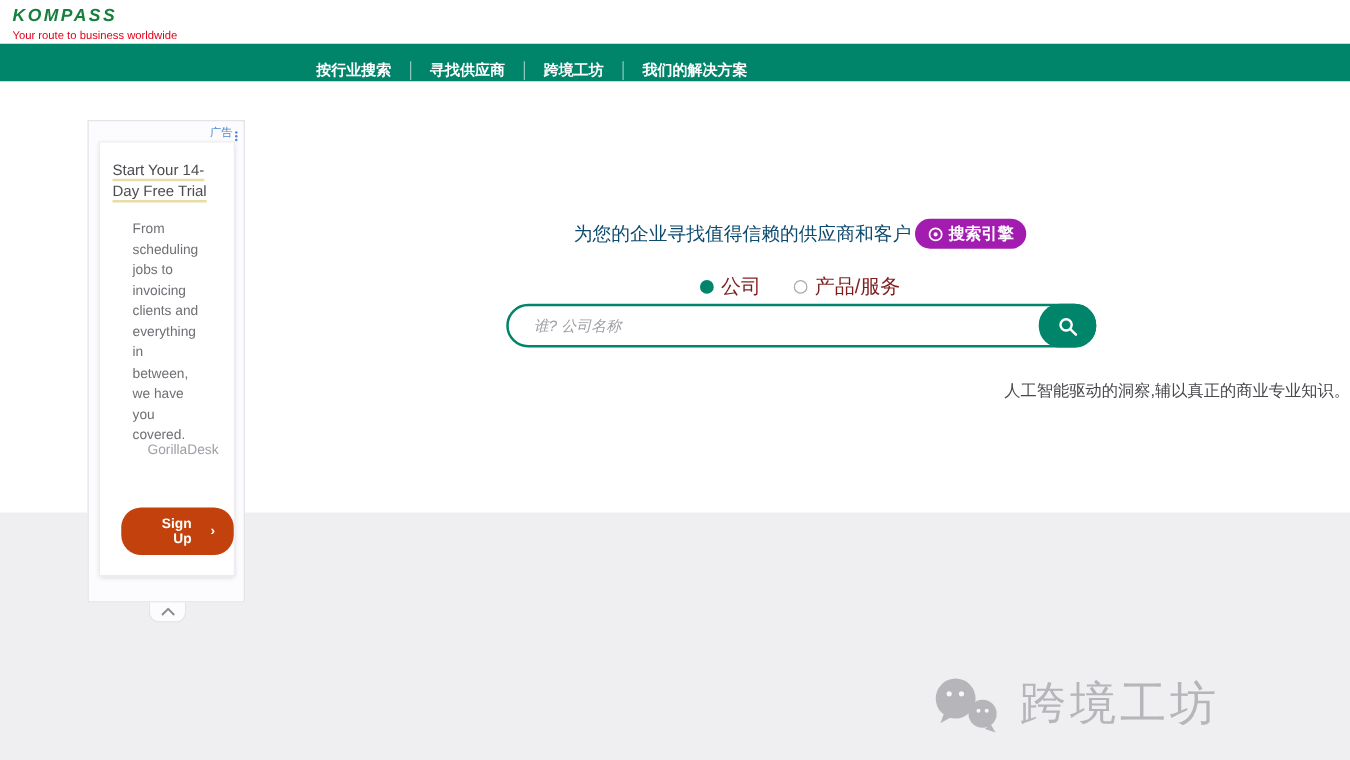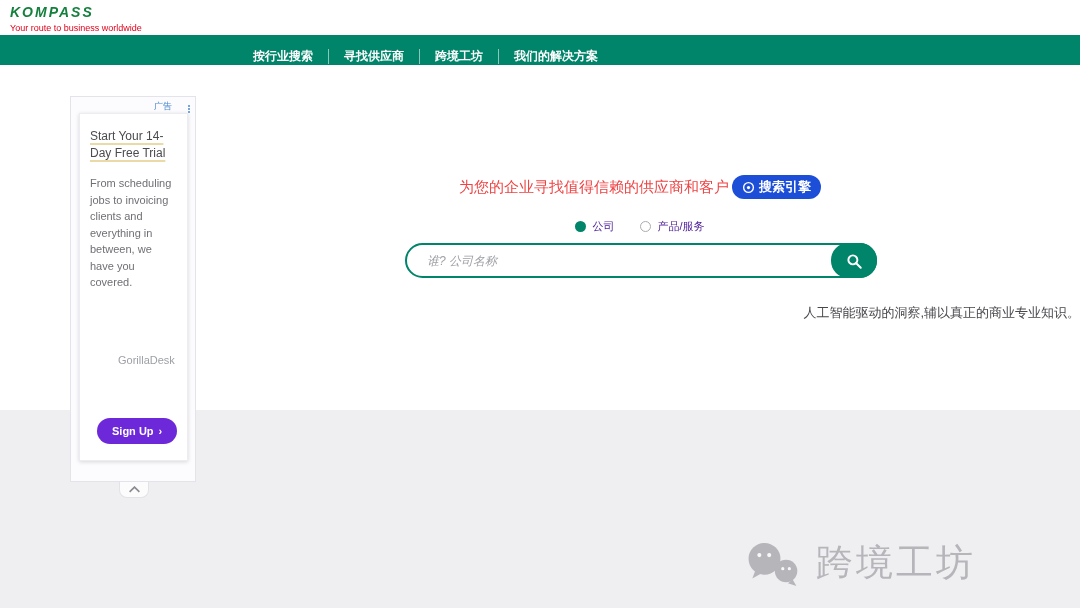--- a/index.html
+++ b/index.html
@@ -25,7 +25,7 @@
   
   .ad-box { position:absolute; left:70px; top:96px; width:126px; height:386px; background:#FCFCFE;
     border:1px solid #E3E3E9; z-index:3; }
-  .ad-label-row { position:absolute; top:3px; right:5px; display:flex; align-items:flex-end; gap:16px; }
+  .ad-label-row { position:absolute; top:3px; right:5px; display:flex; align-items:flex-end; gap:2px; }
   .ad-label { font-size:9px; color:#4C88CF; }
   .ad-dots { display:flex; flex-direction:column; gap:1px; cursor:pointer; }
   .ad-dots i { width:2px; height:2px; background:#4C88CF; border-radius:50%; display:block; }

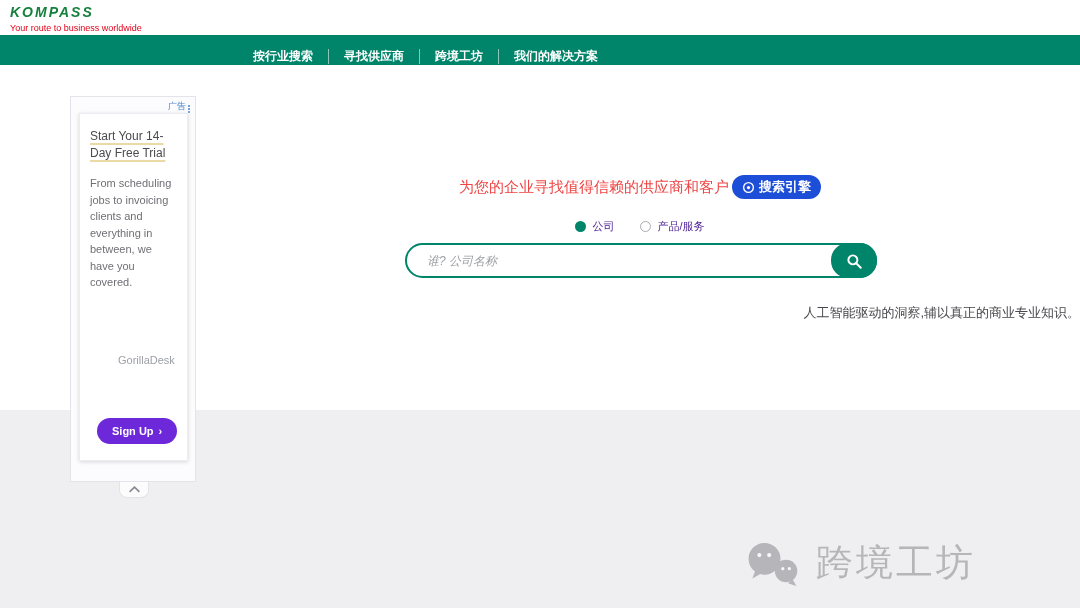--- a/index.html
+++ b/index.html
@@ -33,7 +33,7 @@
     border:1px solid #EDEDF1; box-shadow:0 1px 4px rgba(0,0,0,.15); }
   .ad-title { margin:14px 10px 0; font-size:12px; line-height:1.42; color:#4B4B50;
     text-decoration:underline; text-decoration-color:#EADBA6; text-decoration-thickness:2px; text-underline-offset:3px; }
-  .ad-body { margin:13px 10px 0; font-size:11px; line-height:1.5; color:#6F6F75; }
+  .ad-body { margin:13px 26px 0; font-size:11px; line-height:1.5; color:#6F6F75; }
   .ad-brand { position:absolute; left:10px; bottom:94px; font-size:11px; color:#9DA0A6;margin-left:28px; }
   .ad-cta { position:absolute; left:17px; bottom:16px; background:#6d28d9; color:#fff; border:none;
     border-radius:16px; padding:7px 15px; font-size:11px; font-weight:bold; display:flex; align-items:center; gap:5px; cursor:pointer; }

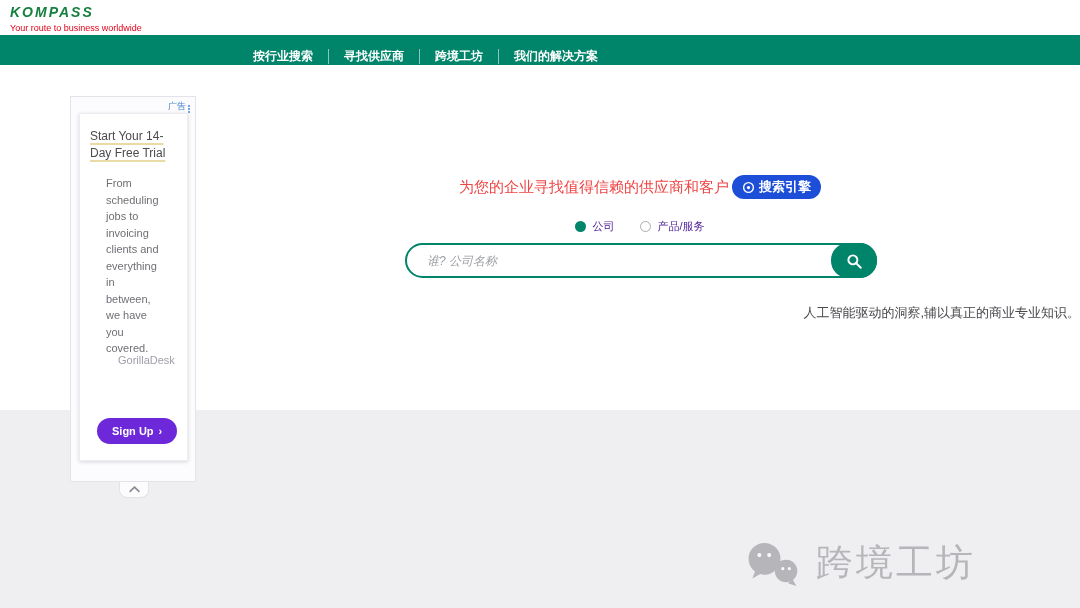--- a/index.html
+++ b/index.html
@@ -46,7 +46,7 @@
     font-size:29px; font-weight:bold; color:#3C3C42; }
   .hero-sub-row { position:absolute; left:200px; top:175px; width:880px; display:flex;
     justify-content:center; align-items:center; gap:3px; }
-  .hero-sub { font-size:15px; color:#ef4444; }
+  .hero-sub { font-size:15px; color:#0c4a6e; }
   .hero-badge { background:#1d4ed8; color:#fff; border-radius:13px; padding:3px 10px;
     font-size:13px; font-weight:bold; display:flex; align-items:center; gap:4px; cursor:pointer; }
   .radio-row { position:absolute; left:200px; top:219px; width:880px; display:flex;

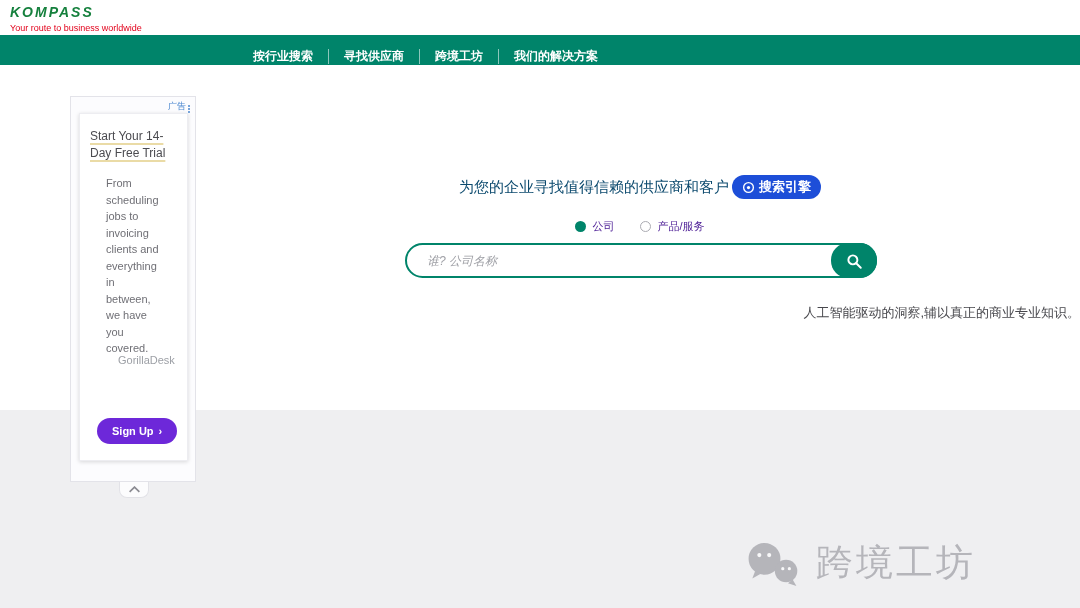--- a/index.html
+++ b/index.html
@@ -47,7 +47,7 @@
   .hero-sub-row { position:absolute; left:200px; top:175px; width:880px; display:flex;
     justify-content:center; align-items:center; gap:3px; }
   .hero-sub { font-size:15px; color:#0c4a6e; }
-  .hero-badge { background:#1d4ed8; color:#fff; border-radius:13px; padding:3px 10px;
+  .hero-badge { background:#a21caf; color:#fff; border-radius:13px; padding:3px 10px;
     font-size:13px; font-weight:bold; display:flex; align-items:center; gap:4px; cursor:pointer; }
   .radio-row { position:absolute; left:200px; top:219px; width:880px; display:flex;
     justify-content:center; align-items:center; gap:26px; }

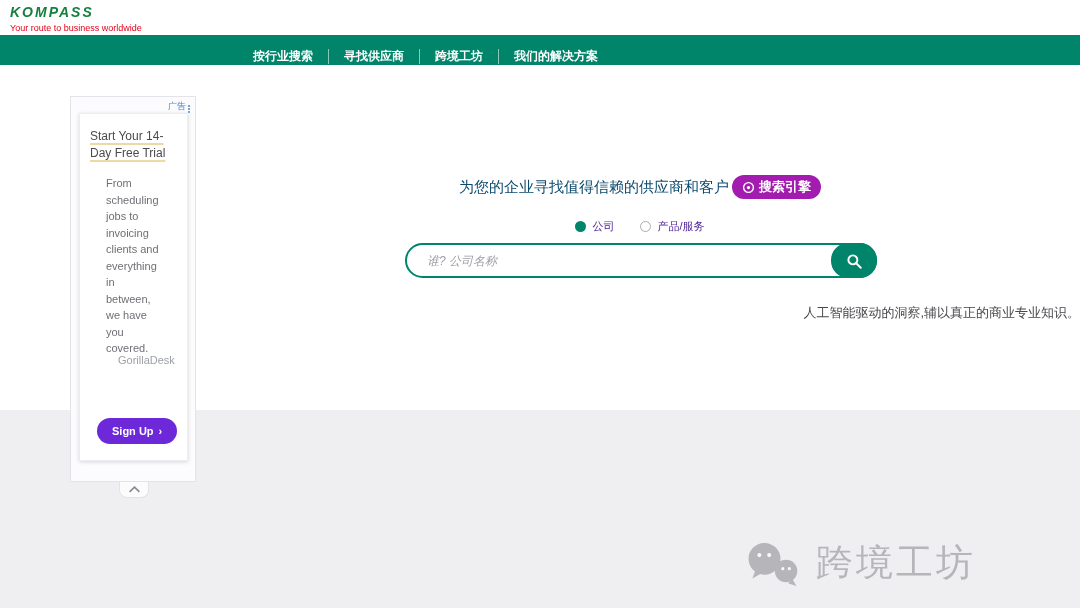--- a/index.html
+++ b/index.html
@@ -51,7 +51,7 @@
     font-size:13px; font-weight:bold; display:flex; align-items:center; gap:4px; cursor:pointer; }
   .radio-row { position:absolute; left:200px; top:219px; width:880px; display:flex;
     justify-content:center; align-items:center; gap:26px; }
-  .radio-opt { display:flex; align-items:center; gap:6px; cursor:pointer; font-size:11px; color:#4c1d95; }
+  .radio-opt { display:flex; align-items:center; gap:6px; cursor:pointer; font-size:16px; color:#7f1d1d; }
   .radio-dot-on { width:11px; height:11px; border-radius:50%; background:#00846A; }
   .radio-dot-off { width:11px; height:11px; border-radius:50%; border:1.5px solid #ABABB2; background:#fff; }
   .search-wrap { position:absolute; left:405px; top:243px; width:472px; height:35px; }

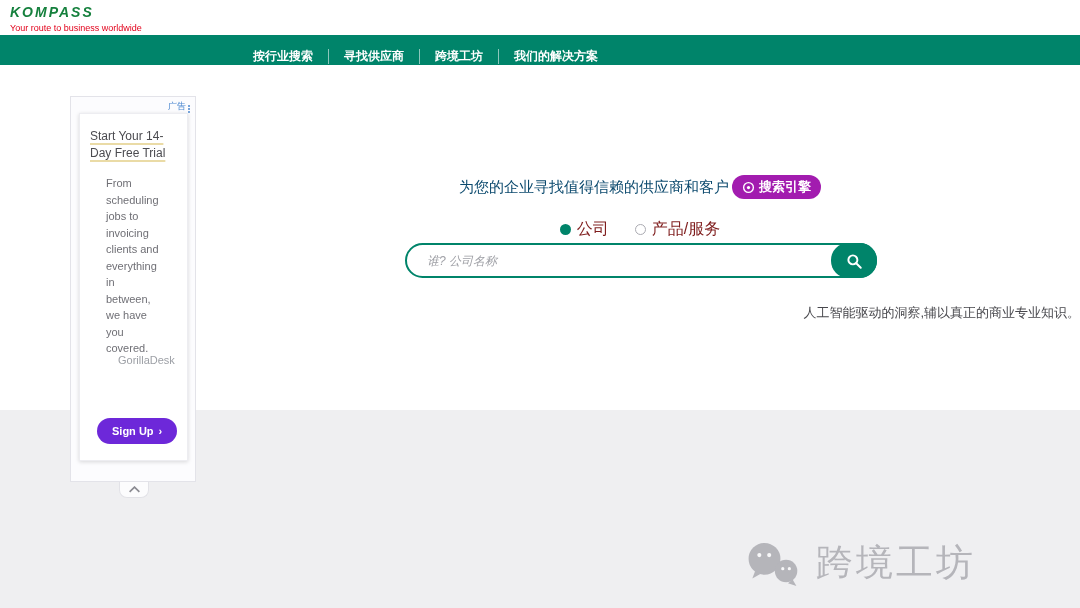--- a/index.html
+++ b/index.html
@@ -35,8 +35,8 @@
     text-decoration:underline; text-decoration-color:#EADBA6; text-decoration-thickness:2px; text-underline-offset:3px; }
   .ad-body { margin:13px 26px 0; font-size:11px; line-height:1.5; color:#6F6F75; }
   .ad-brand { position:absolute; left:10px; bottom:94px; font-size:11px; color:#9DA0A6;margin-left:28px; }
-  .ad-cta { position:absolute; left:17px; bottom:16px; background:#6d28d9; color:#fff; border:none;
-    border-radius:16px; padding:7px 15px; font-size:11px; font-weight:bold; display:flex; align-items:center; gap:5px; cursor:pointer; }
+  .ad-cta { position:absolute; left:17px; bottom:16px; background:#c2410c; color:#fff; border:none;
+    border-radius:16px; padding:7px 15px; font-size:11px; font-weight:bold; display:flex; align-items:center; gap:15px; cursor:pointer;text-align:right; }
   .ad-collapse { position:absolute; left:119px; top:482px; width:30px; height:16px; background:#FCFCFD;
     border:1px solid #E2E2E7; border-top:none; border-radius:0 0 8px 8px; display:flex; align-items:center;
     justify-content:center; cursor:pointer; z-index:3; }

